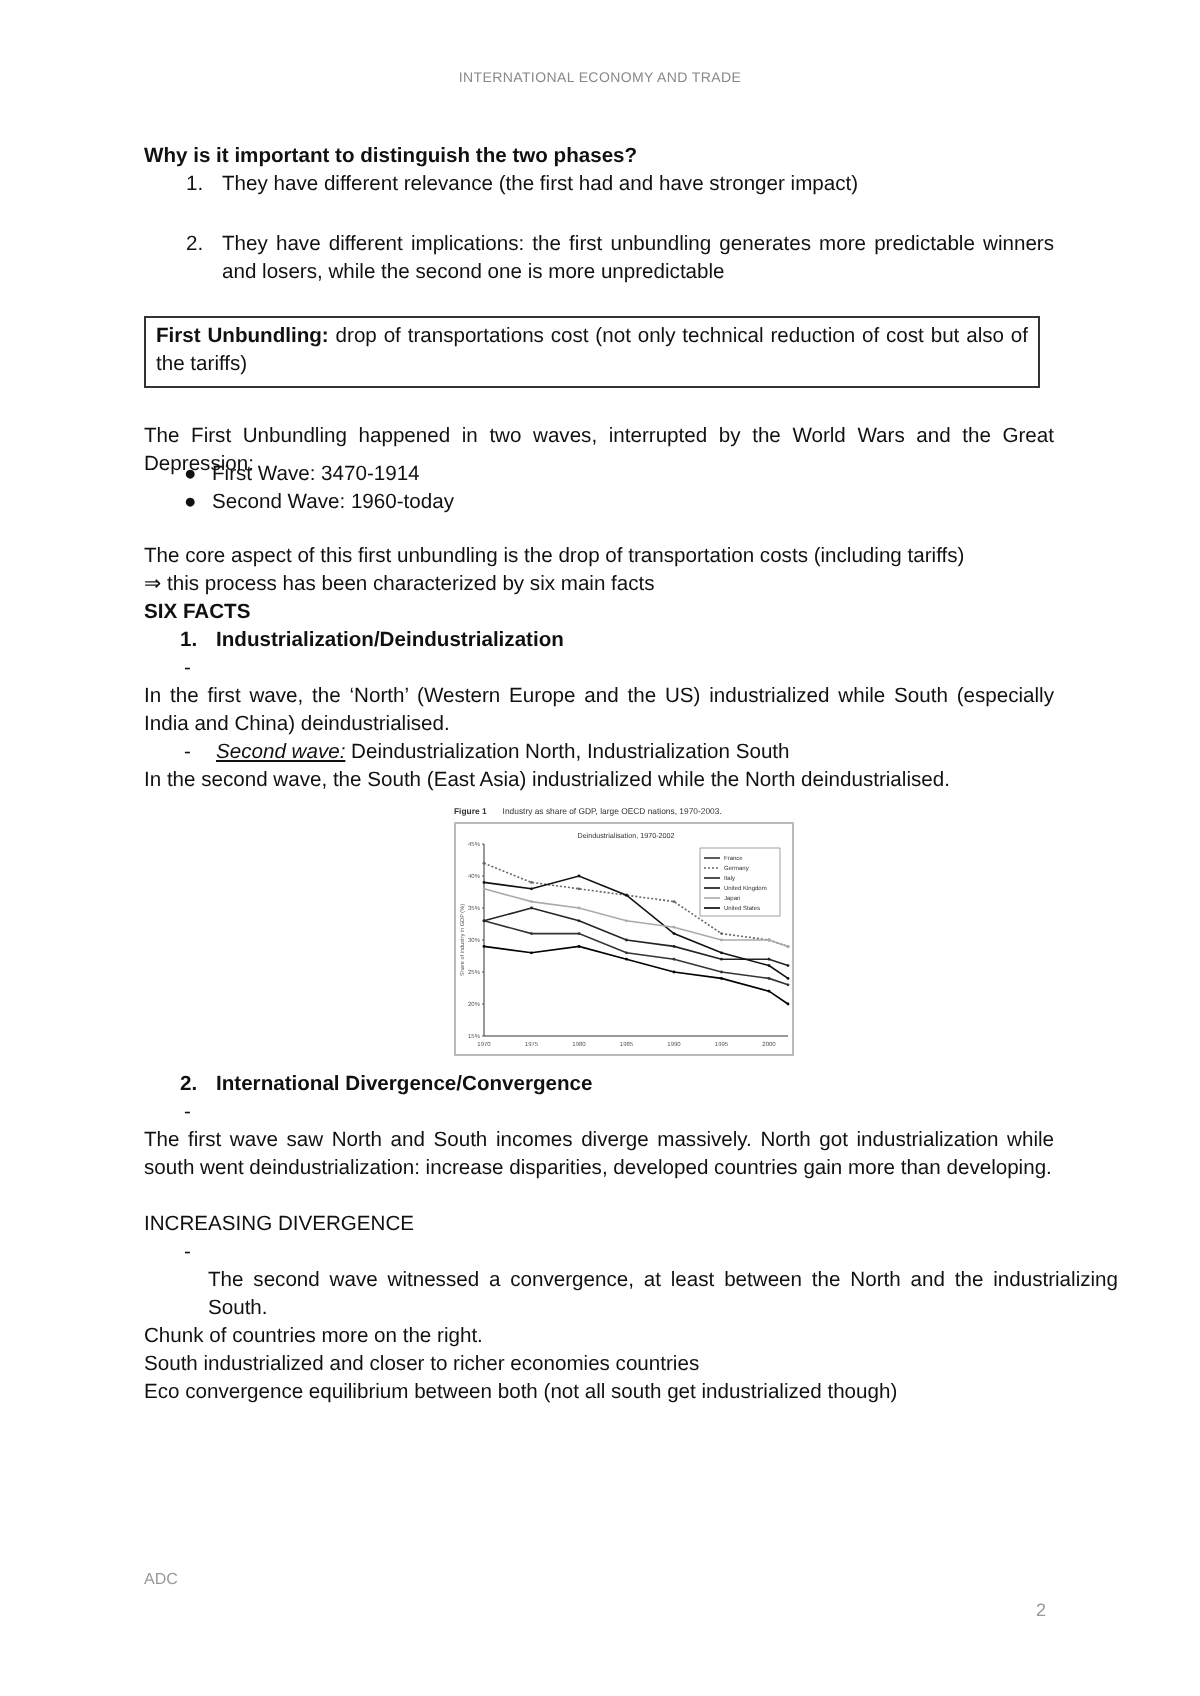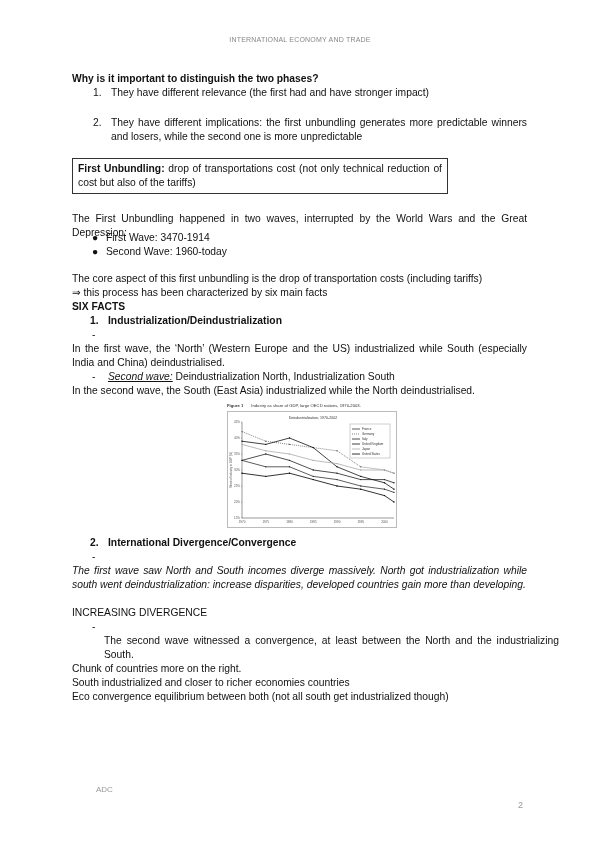--- a/index.html
+++ b/index.html
@@ -10,7 +10,7 @@
   .just { text-align:justify; }
   .num { position:absolute; }
   .ind { padding-left:39px; }
-  .box { position:absolute; left:72px; top:158px; width:376px; border:1.2px solid #333; padding:3px 5px 4px 5px; box-sizing:border-box; font-size:10.3px; line-height:13.6px; text-align:justify; }
+  .box { position:absolute; left:72px; top:158px; width:448px; border:1.2px solid #333; padding:3px 5px 4px 5px; box-sizing:border-box; font-size:10.3px; line-height:13.6px; text-align:justify; }
   .u { text-decoration:underline; font-style:italic; }
   .bullet { display:inline-block; width:14px; }
   .fig { position:absolute; left:227px; top:403px; width:170px; height:125px; }

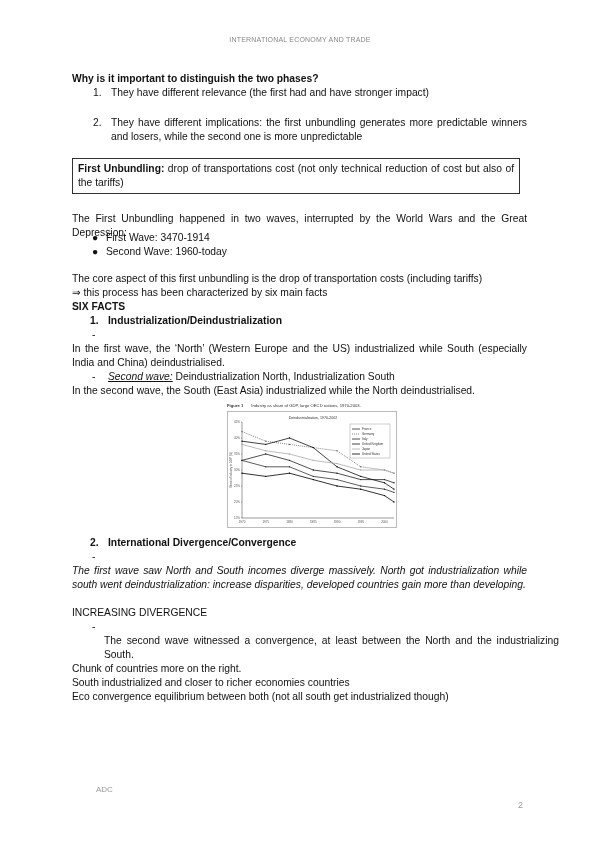--- a/index.html
+++ b/index.html
@@ -178,7 +178,7 @@
 <div class="row" style="top:550px;">
   <span style="position:absolute; left:20px;">-</span>
 </div>
-<div class="row just" style="top:564px;font-style:italic;">The first wave saw North and South incomes diverge massively. North got industrialization while south went deindustrialization: increase disparities, developed countries gain more than developing.</div>
+<div class="row just" style="top:564px;">The first wave saw North and South incomes diverge massively. North got industrialization while south went deindustrialization: increase disparities, developed countries gain more than developing.</div>
 <div class="row" style="top:606px;">INCREASING DIVERGENCE</div>
 <div class="row" style="top:620px;">
   <span style="position:absolute; left:20px;">-</span>

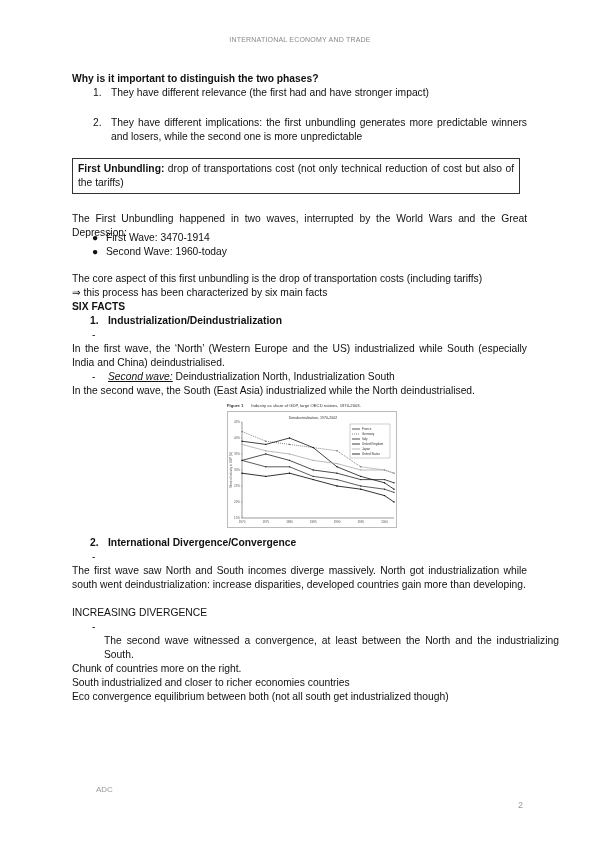--- a/index.html
+++ b/index.html
@@ -17,7 +17,7 @@
   .cap { position:absolute; left:0; top:0; font-size:4.2px; color:#333; white-space:nowrap; }
   .cap b { margin-right:8px; }
   .plot { position:absolute; left:0; top:8px; width:170px; height:117px; border:0.5px solid #bbb; box-sizing:border-box; }
-  .ftr-l { position:absolute; left:72px; top:785px; font-size:8px; color:#999;margin-left:24px; }
+  .ftr-l { position:absolute; left:72px; top:785px; font-size:8px; color:#999; }
   .ftr-r { position:absolute; left:518px; top:800px; font-size:9px; color:#999; }
 </style>
 </head>

